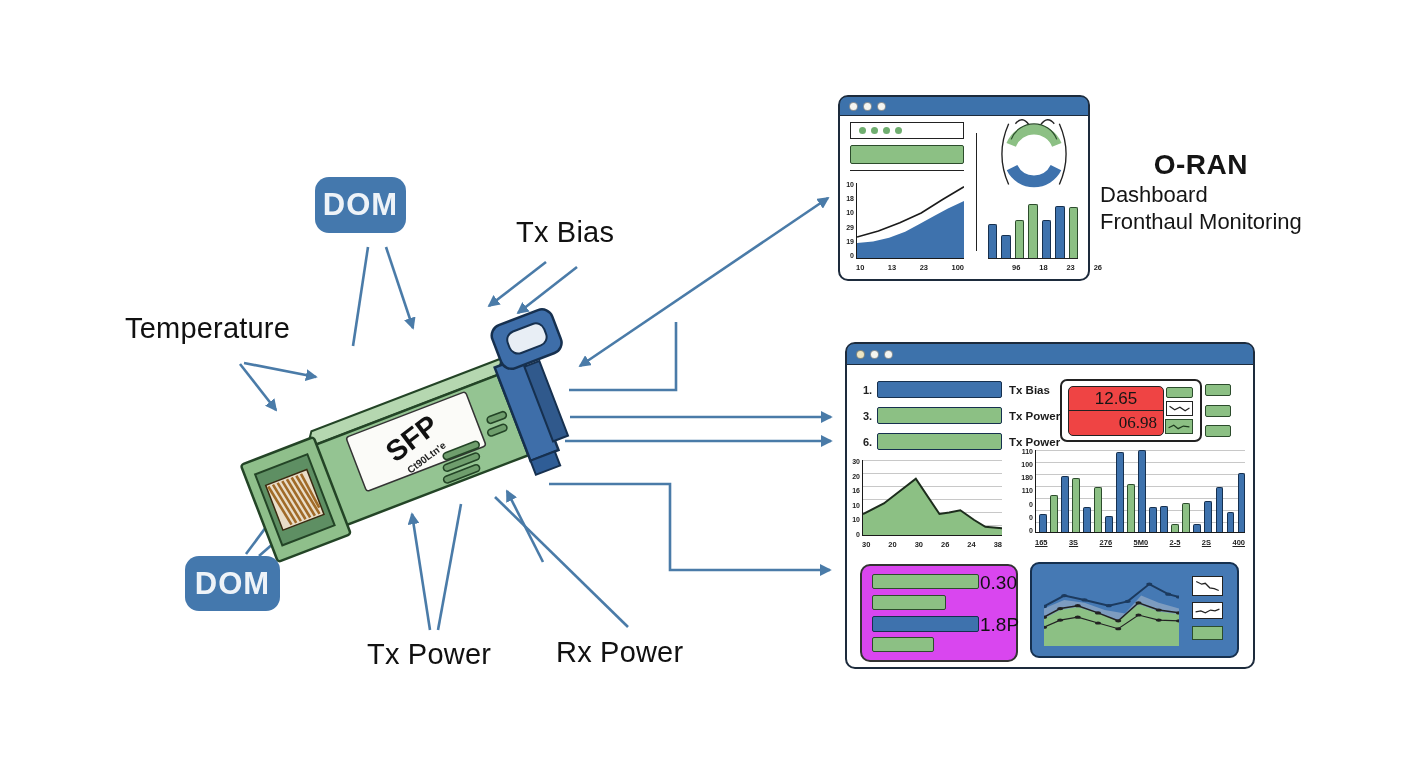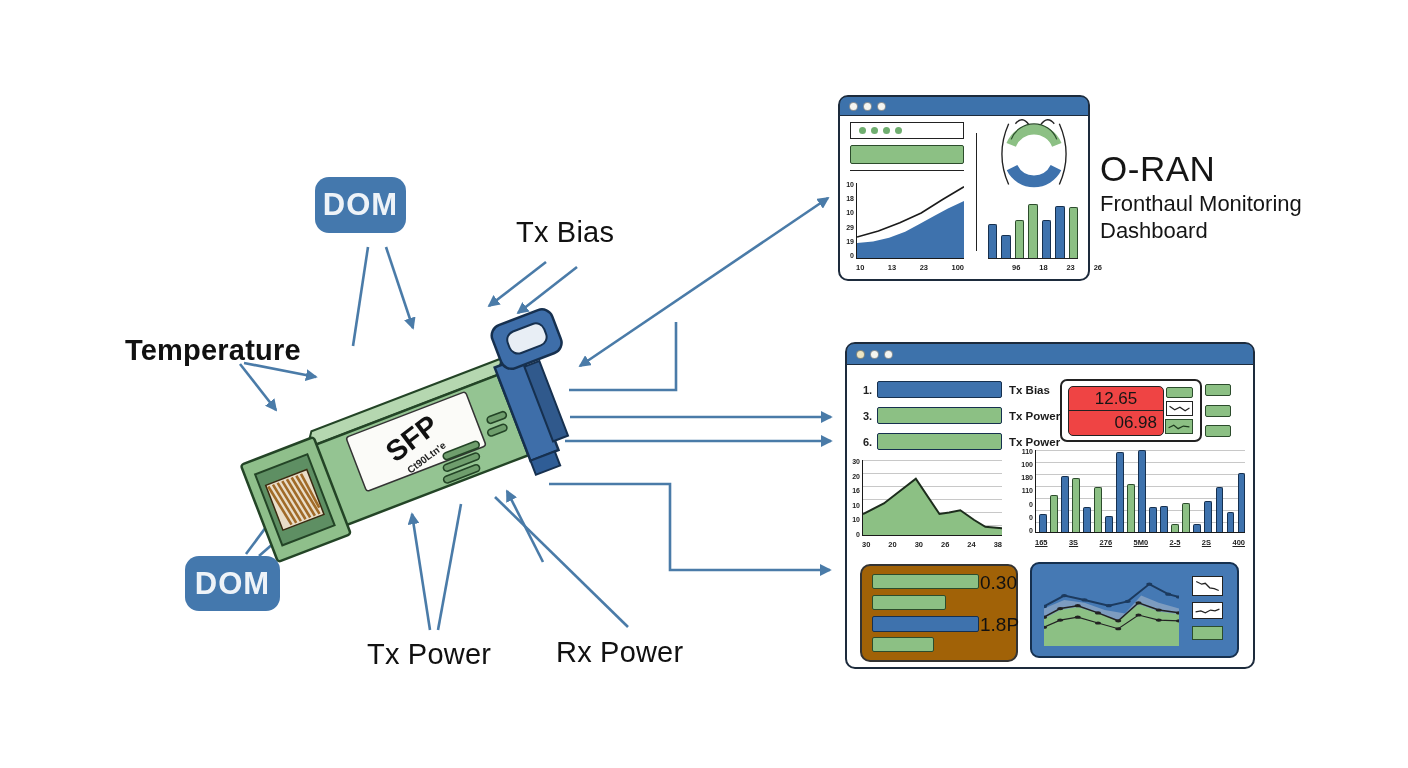--- a/index.html
+++ b/index.html
@@ -14,7 +14,7 @@
              align-items:center;justify-content:center;color:#eef3f8;font-size:31px;
              font-weight:bold;letter-spacing:1px;}
   .heading{position:absolute;left:1100px;top:148px;line-height:1.22;}
-  .heading .h1{font-size:35px;font-weight:normal;letter-spacing:.5px;}
+  .heading .h1{font-size:28px;font-weight:bold;letter-spacing:.5px;text-align:center;}
   .heading .h2{font-size:22px;}
 
   

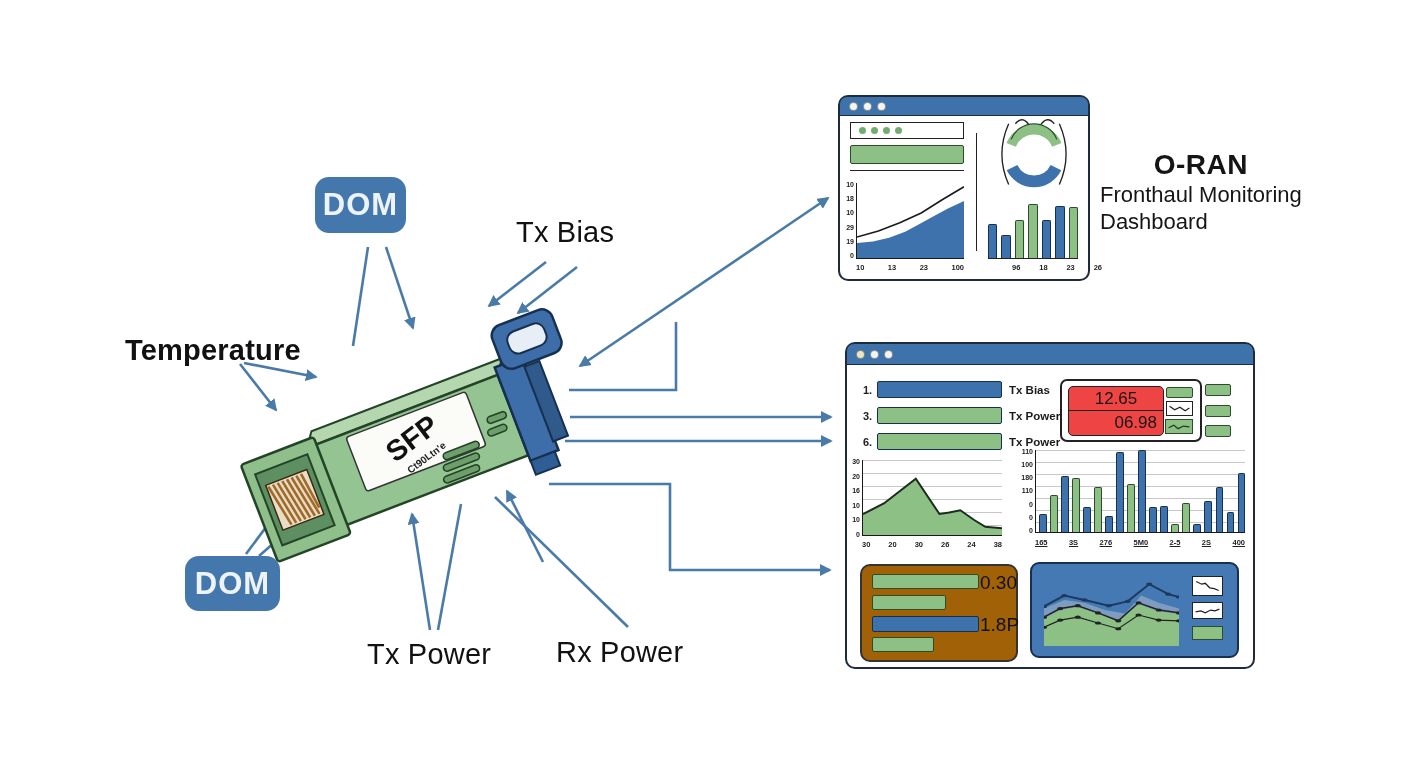--- a/index.html
+++ b/index.html
@@ -150,8 +150,8 @@
 
   <div class="heading">
     <div class="h1">O-RAN</div>
+    <div class="h2">Dashboard</div>
     <div class="h2">Fronthaul Monitoring</div>
-    <div class="h2">Dashboard</div>
   </div>
 
   <div class="window" style="left:838px;top:95px;width:248px;height:182px;">

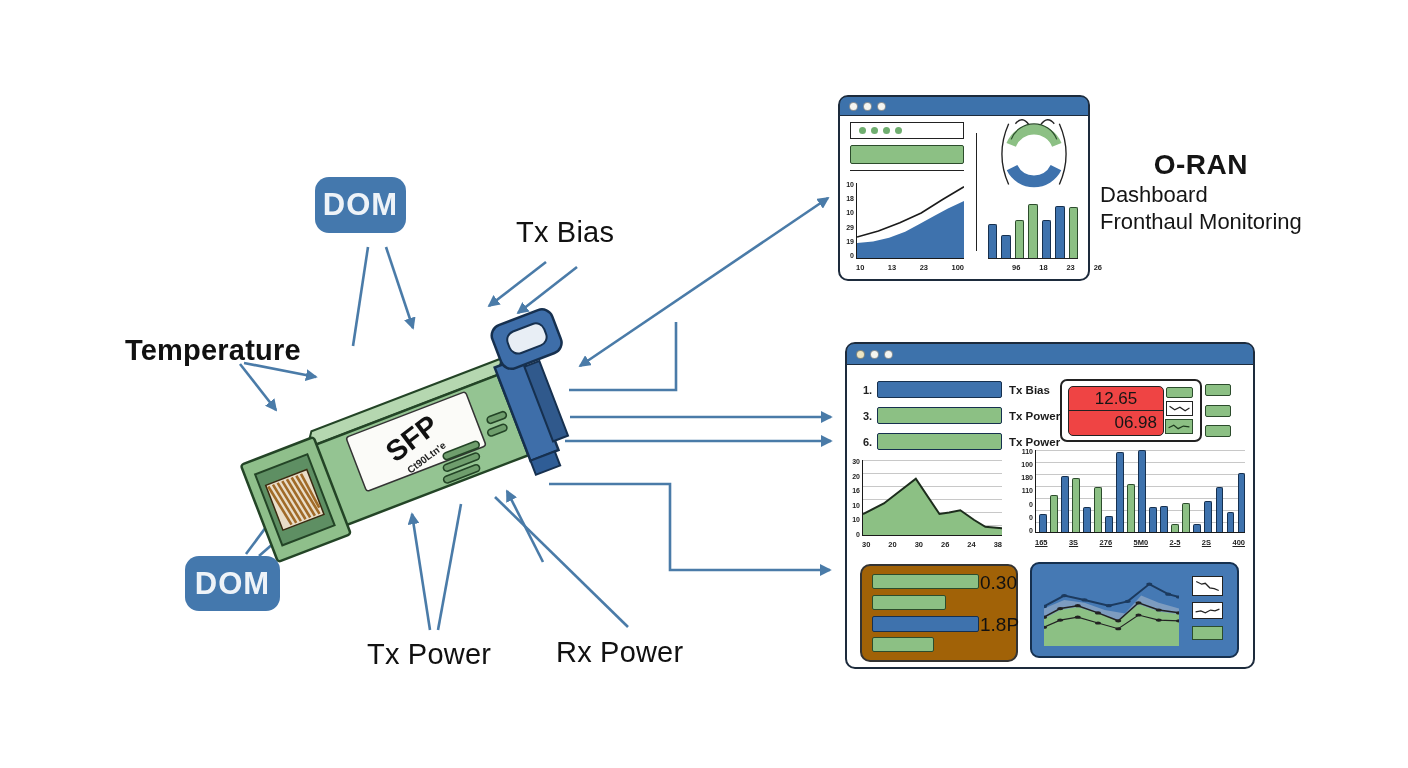--- a/index.html
+++ b/index.html
@@ -143,7 +143,7 @@
   <div class="dom-badge" style="left:185px;top:556px;width:95px;height:55px;">
     <span>DOM</span>
   </div>
-  <div class="param-label" style="left:125px;top:334px;font-weight:bold;">Temperature</div>
+  <div class="param-label" style="left:125px;top:312px;">Temperature</div>
   <div class="param-label" style="left:516px;top:216px;">Tx Bias</div>
   <div class="param-label" style="left:367px;top:638px;">Tx Power</div>
   <div class="param-label" style="left:556px;top:636px;">Rx Power</div>

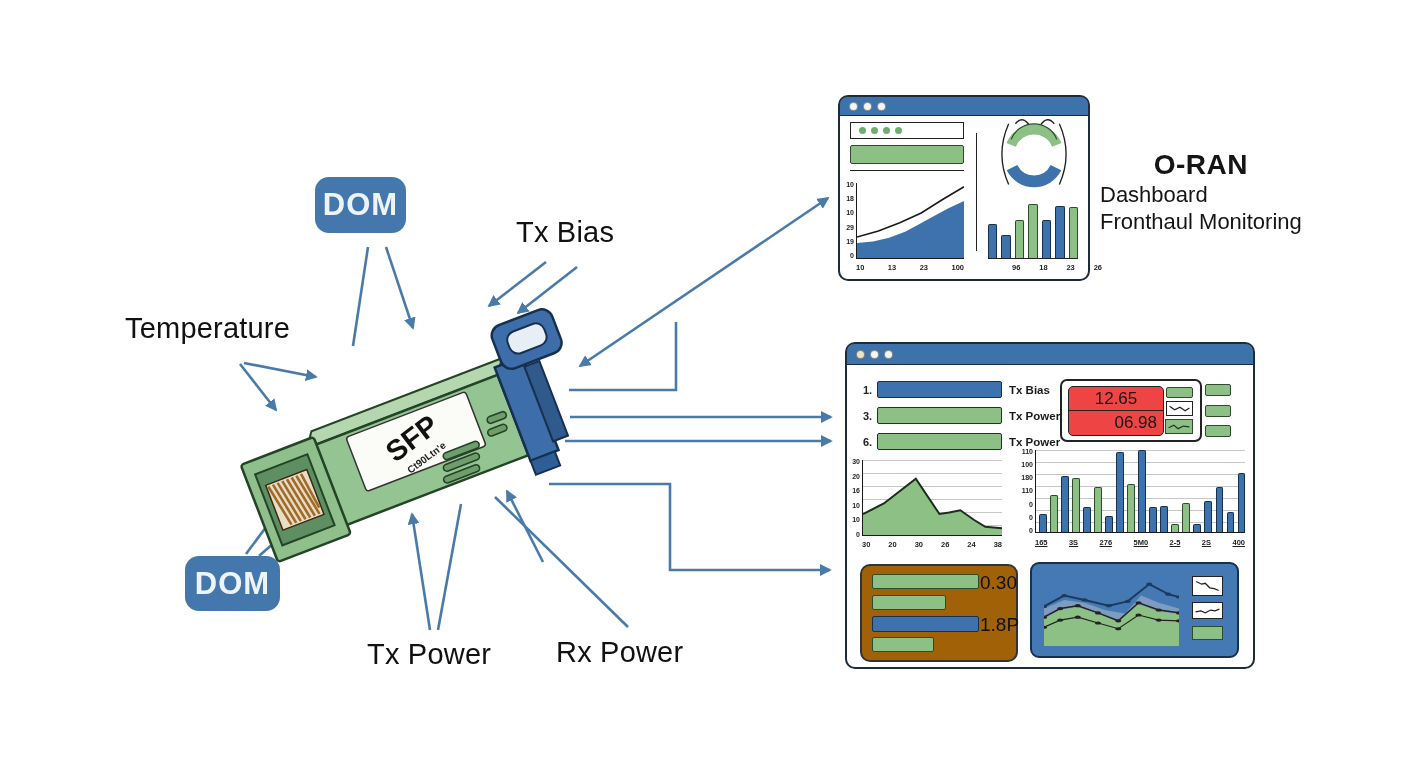--- a/index.html
+++ b/index.html
@@ -55,7 +55,7 @@
                  border-radius:5px;overflow:hidden;background:#ef4444;}
   .readout-cell{height:24px;font-size:17px;display:flex;align-items:center;box-sizing:border-box;}
   .readout-cell.top{border-bottom:1.6px solid #222;justify-content:center;}
-  .readout-cell.bot{justify-content:flex-end;padding-right:6px;}
+  .readout-cell.bot{justify-content:flex-end;padding-right:6px;font-family:Liberation Serif, serif;}
 
   .stat-panel{position:absolute;border:2px solid #333;border-radius:10px;background:#a16207;}
   .stat-val{position:absolute;font-size:19px;color:#111;}

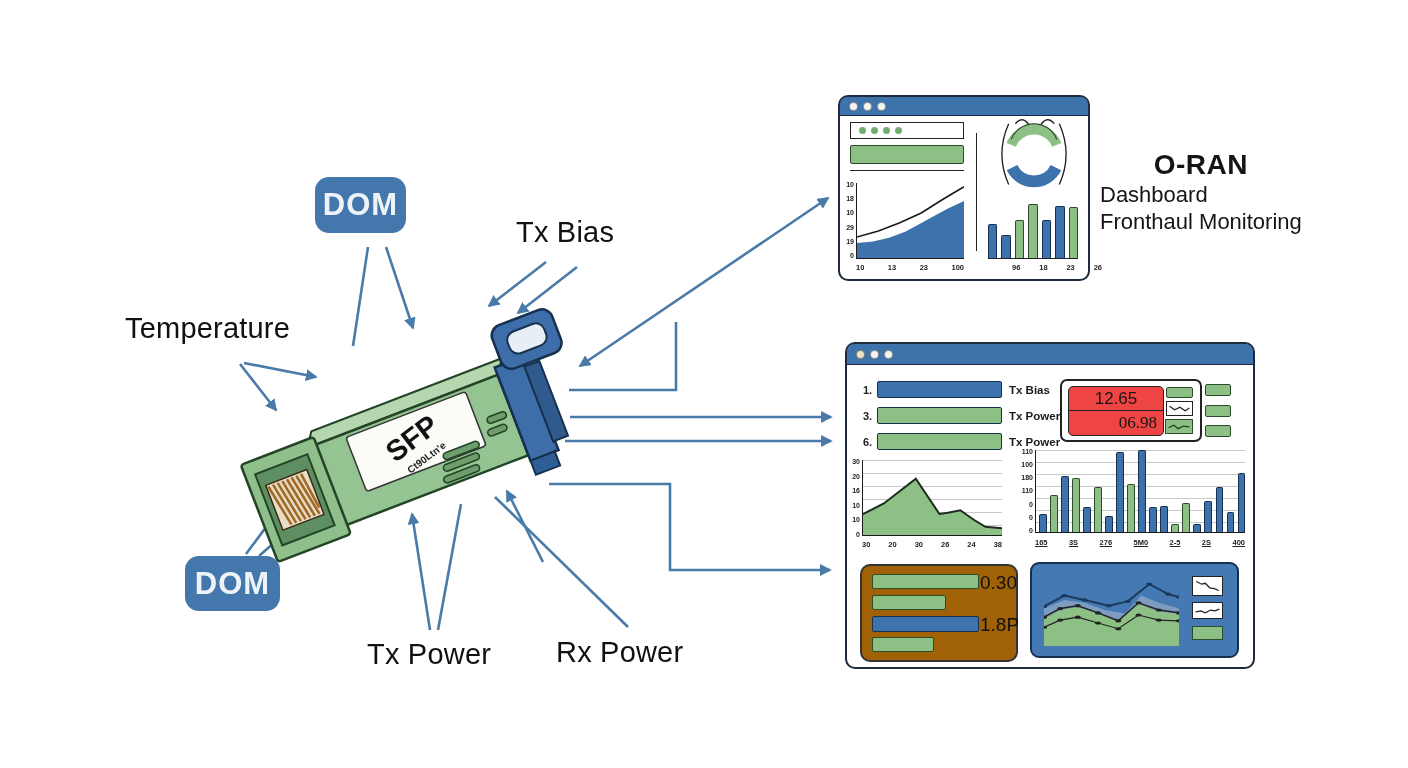--- a/index.html
+++ b/index.html
@@ -57,7 +57,7 @@
   .readout-cell.top{border-bottom:1.6px solid #222;justify-content:center;}
   .readout-cell.bot{justify-content:flex-end;padding-right:6px;font-family:Liberation Serif, serif;}
 
-  .stat-panel{position:absolute;border:2px solid #333;border-radius:10px;background:#a16207;}
+  .stat-panel{position:absolute;border:2px solid #333;border-radius:10px;background:#d946ef;}
   .stat-val{position:absolute;font-size:19px;color:#111;}
 
   .trend-panel{position:absolute;background:#4579b4;border:2px solid #16304f;border-radius:9px;}

